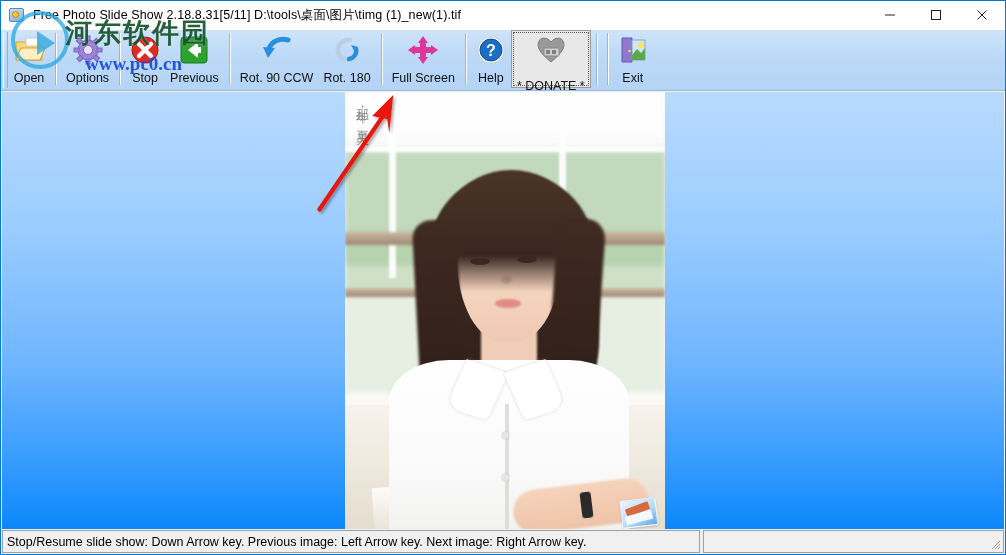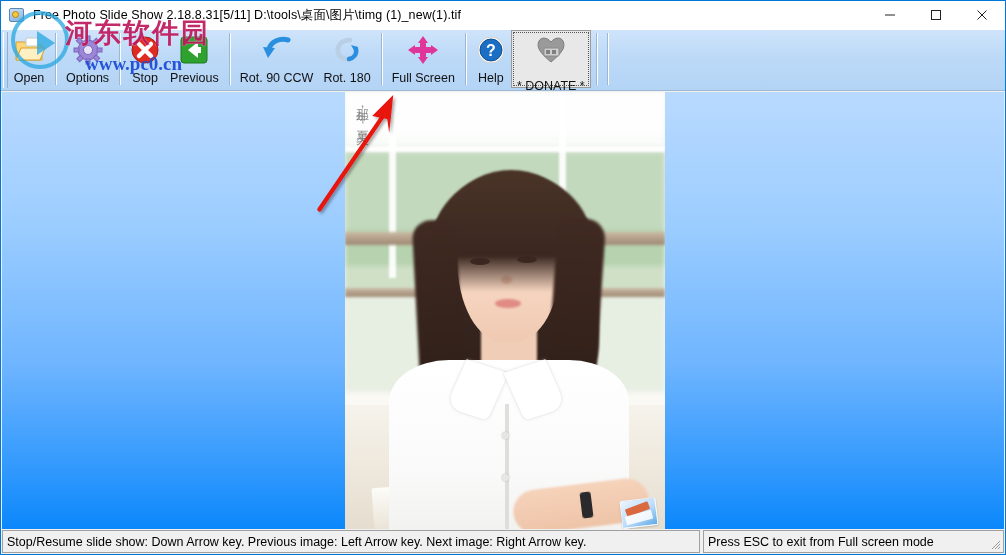--- a/index.html
+++ b/index.html
@@ -245,7 +245,7 @@
   .wm-cn{
     position:absolute;left:60px;top:8px;
     font-family:"DejaVu Sans","Liberation Sans",sans-serif;
-    font-size:27px;font-weight:bold;color:#be185d;opacity:.92;
+    font-size:27px;font-weight:bold;color:#14532d;opacity:.92;
     letter-spacing:2px;white-space:nowrap;
     text-shadow:0 0 1px rgba(255,255,255,.9);
   }

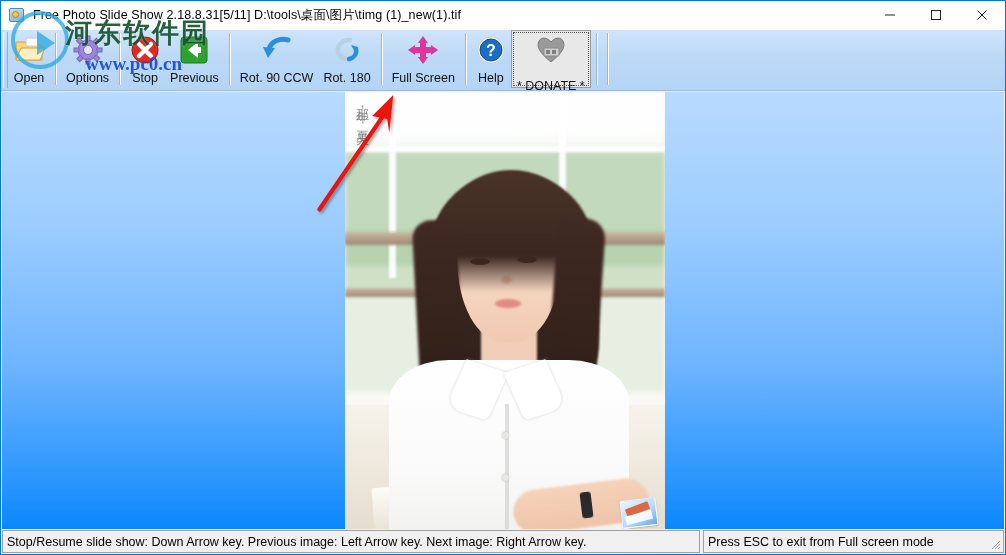--- a/index.html
+++ b/index.html
@@ -439,6 +439,18 @@
 
     <div class="tb-sep"></div>
 
+    <div class="tb-btn">
+      <div class="tb-ico">
+        <svg width="30" height="30" viewBox="0 0 30 30">
+          <path d="M4 3h10v24H4z" fill="#8f79cf" stroke="#6b57a8" stroke-width="1"></path>
+          <path d="M14 5h13v20H14z" fill="#cfe8f7" stroke="#7fa8c4" stroke-width="1"></path>
+          <path d="M14 20l5-6 4 4 4-5v12H14z" fill="#5fa84e"></path>
+          <circle cx="23" cy="10" r="3" fill="#ffe45c"></circle>
+          <circle cx="11.5" cy="16" r="1.3" fill="#ffd84d"></circle>
+        </svg>
+      </div>
+      <div class="tb-lbl">Exit</div>
+    </div>
   </div>
 
   <div class="canvas">

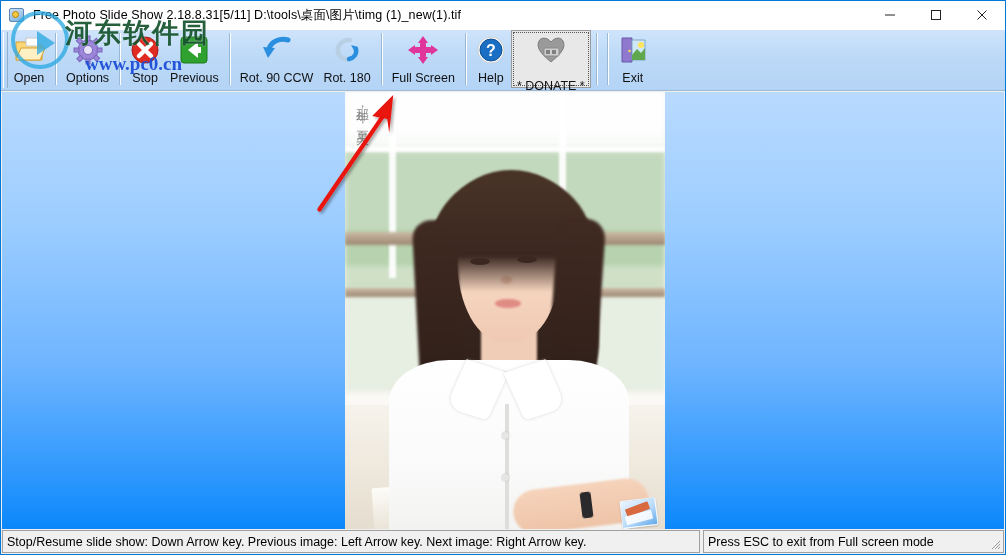--- a/index.html
+++ b/index.html
@@ -518,7 +518,6 @@
       <span>Stop/Resume slide show: Down Arrow key. Previous image: Left Arrow key. Next image: Right Arrow key.</span>
     </div>
     <div class="sb-panel sb-right">
-      <span>Press ESC to exit from Full screen mode</span>
       <svg class="grip" viewBox="0 0 12 12">
         <g stroke="#9a9a9a" stroke-width="1">
           <line x1="11" y1="3" x2="3" y2="11"></line>

